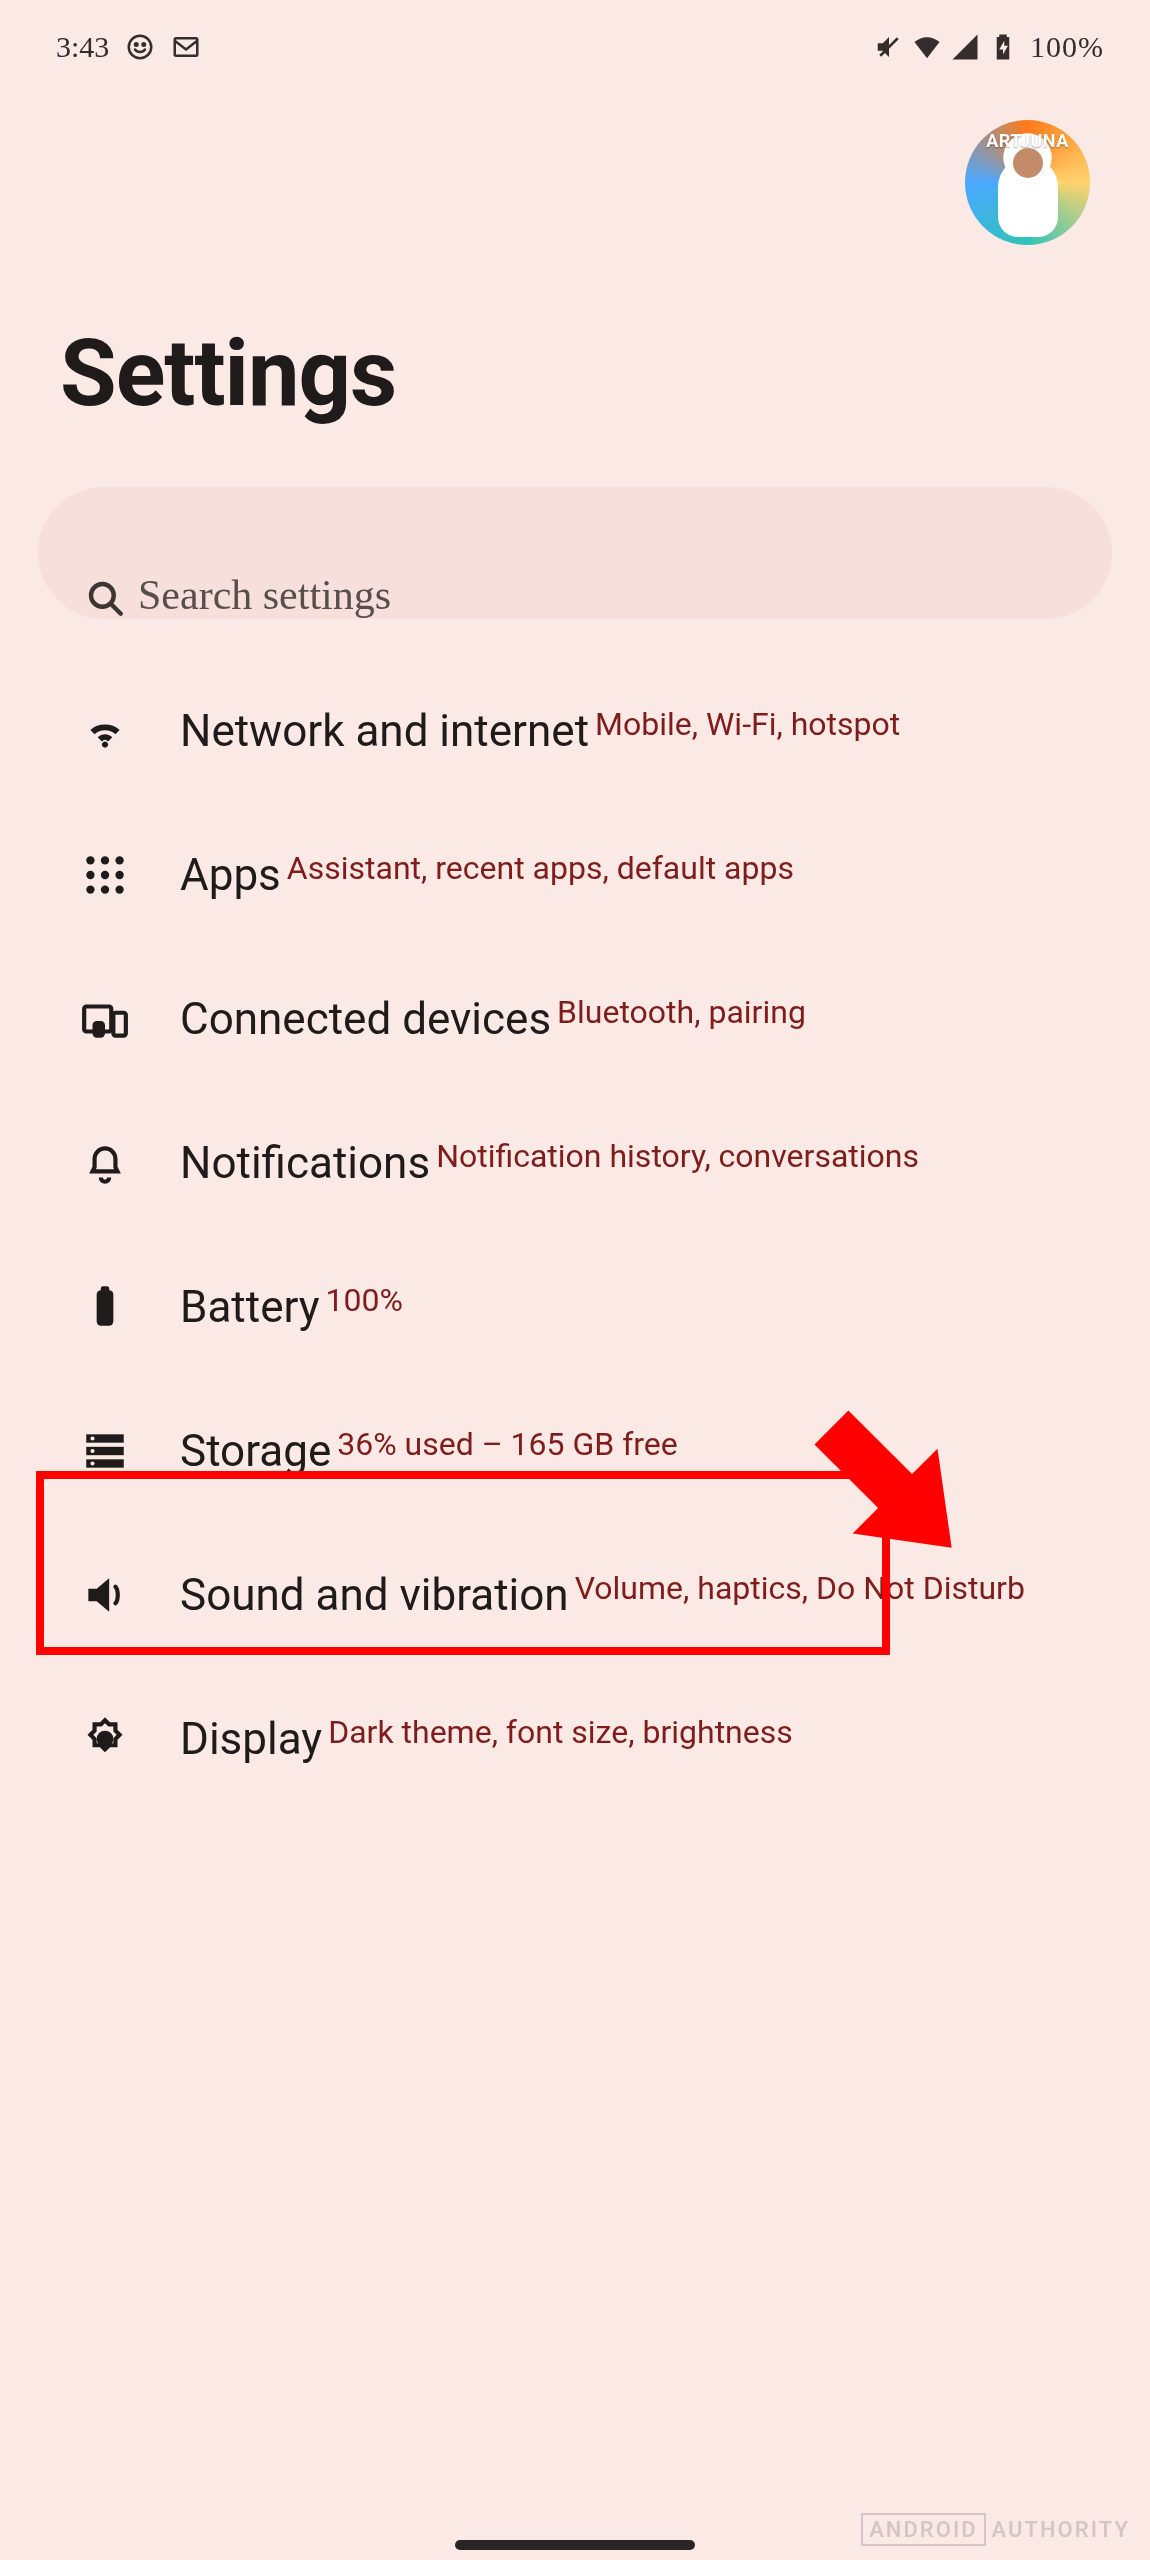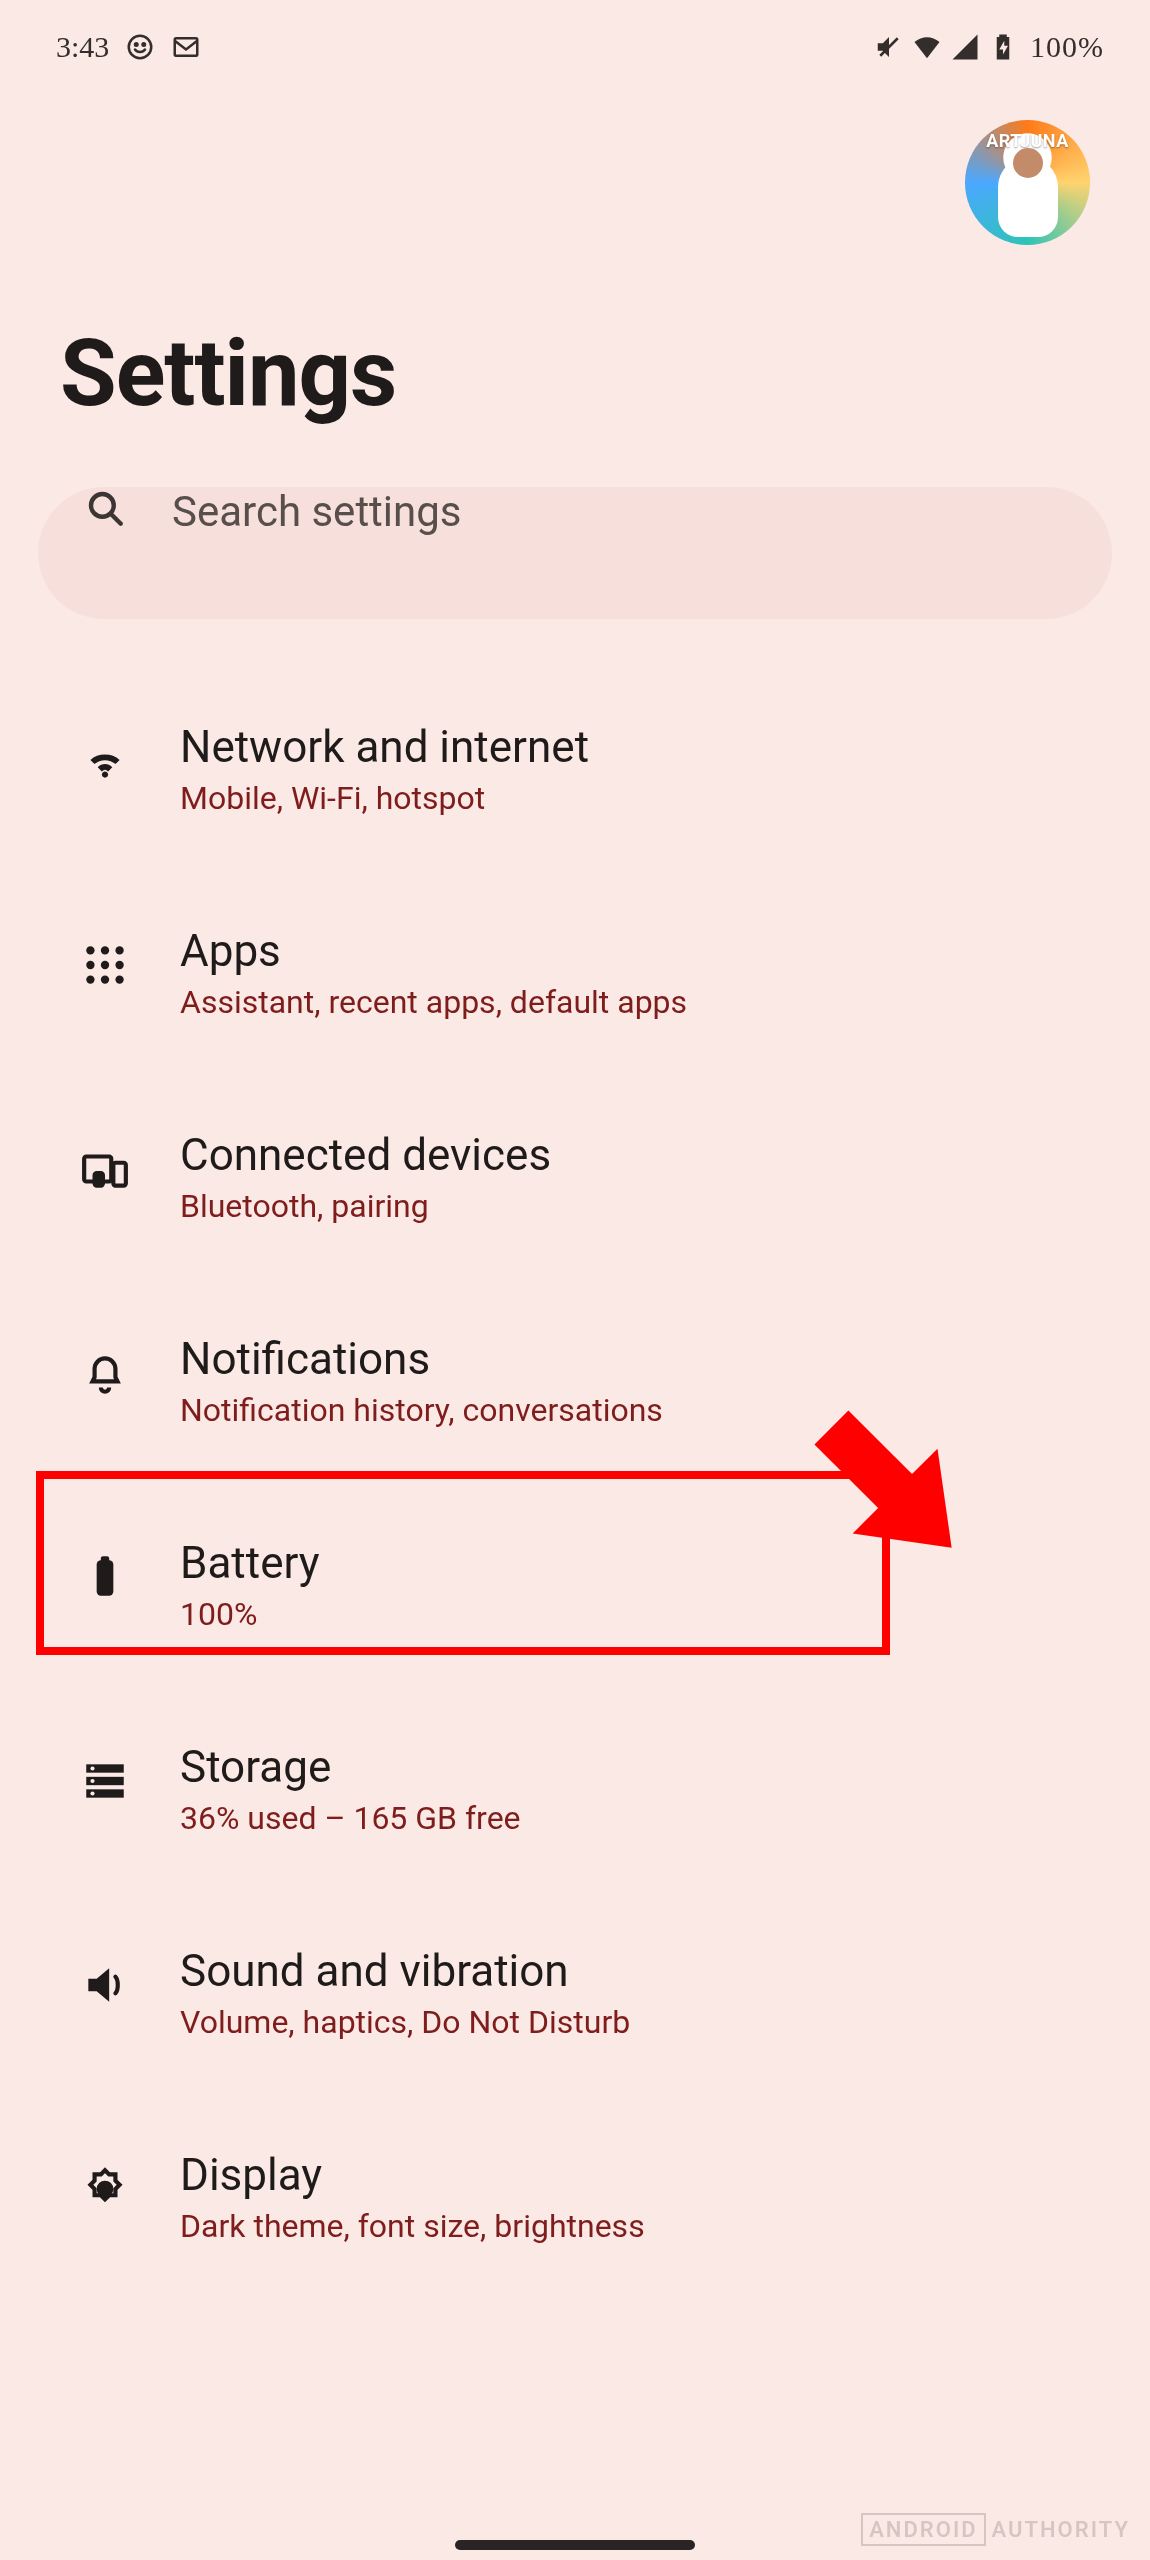--- a/index.html
+++ b/index.html
@@ -69,11 +69,12 @@
   
   .search-wrap { padding: 60px 38px 0 38px; }
   .search {
-    display: flex; align-items: flex-start; gap: 46px;
+    display: flex; align-items: flex-end; gap: 12px;
     background: #f7e0db;
     border-radius: 70px;
     height: 132px;
     padding: 0 46px;
+    font-family: Liberation Serif, serif;
   }
   .search .icon { width: 42px; height: 42px; color: #3b3533; }
   .search .ph { font-size: 42px; color: #584f4c; }

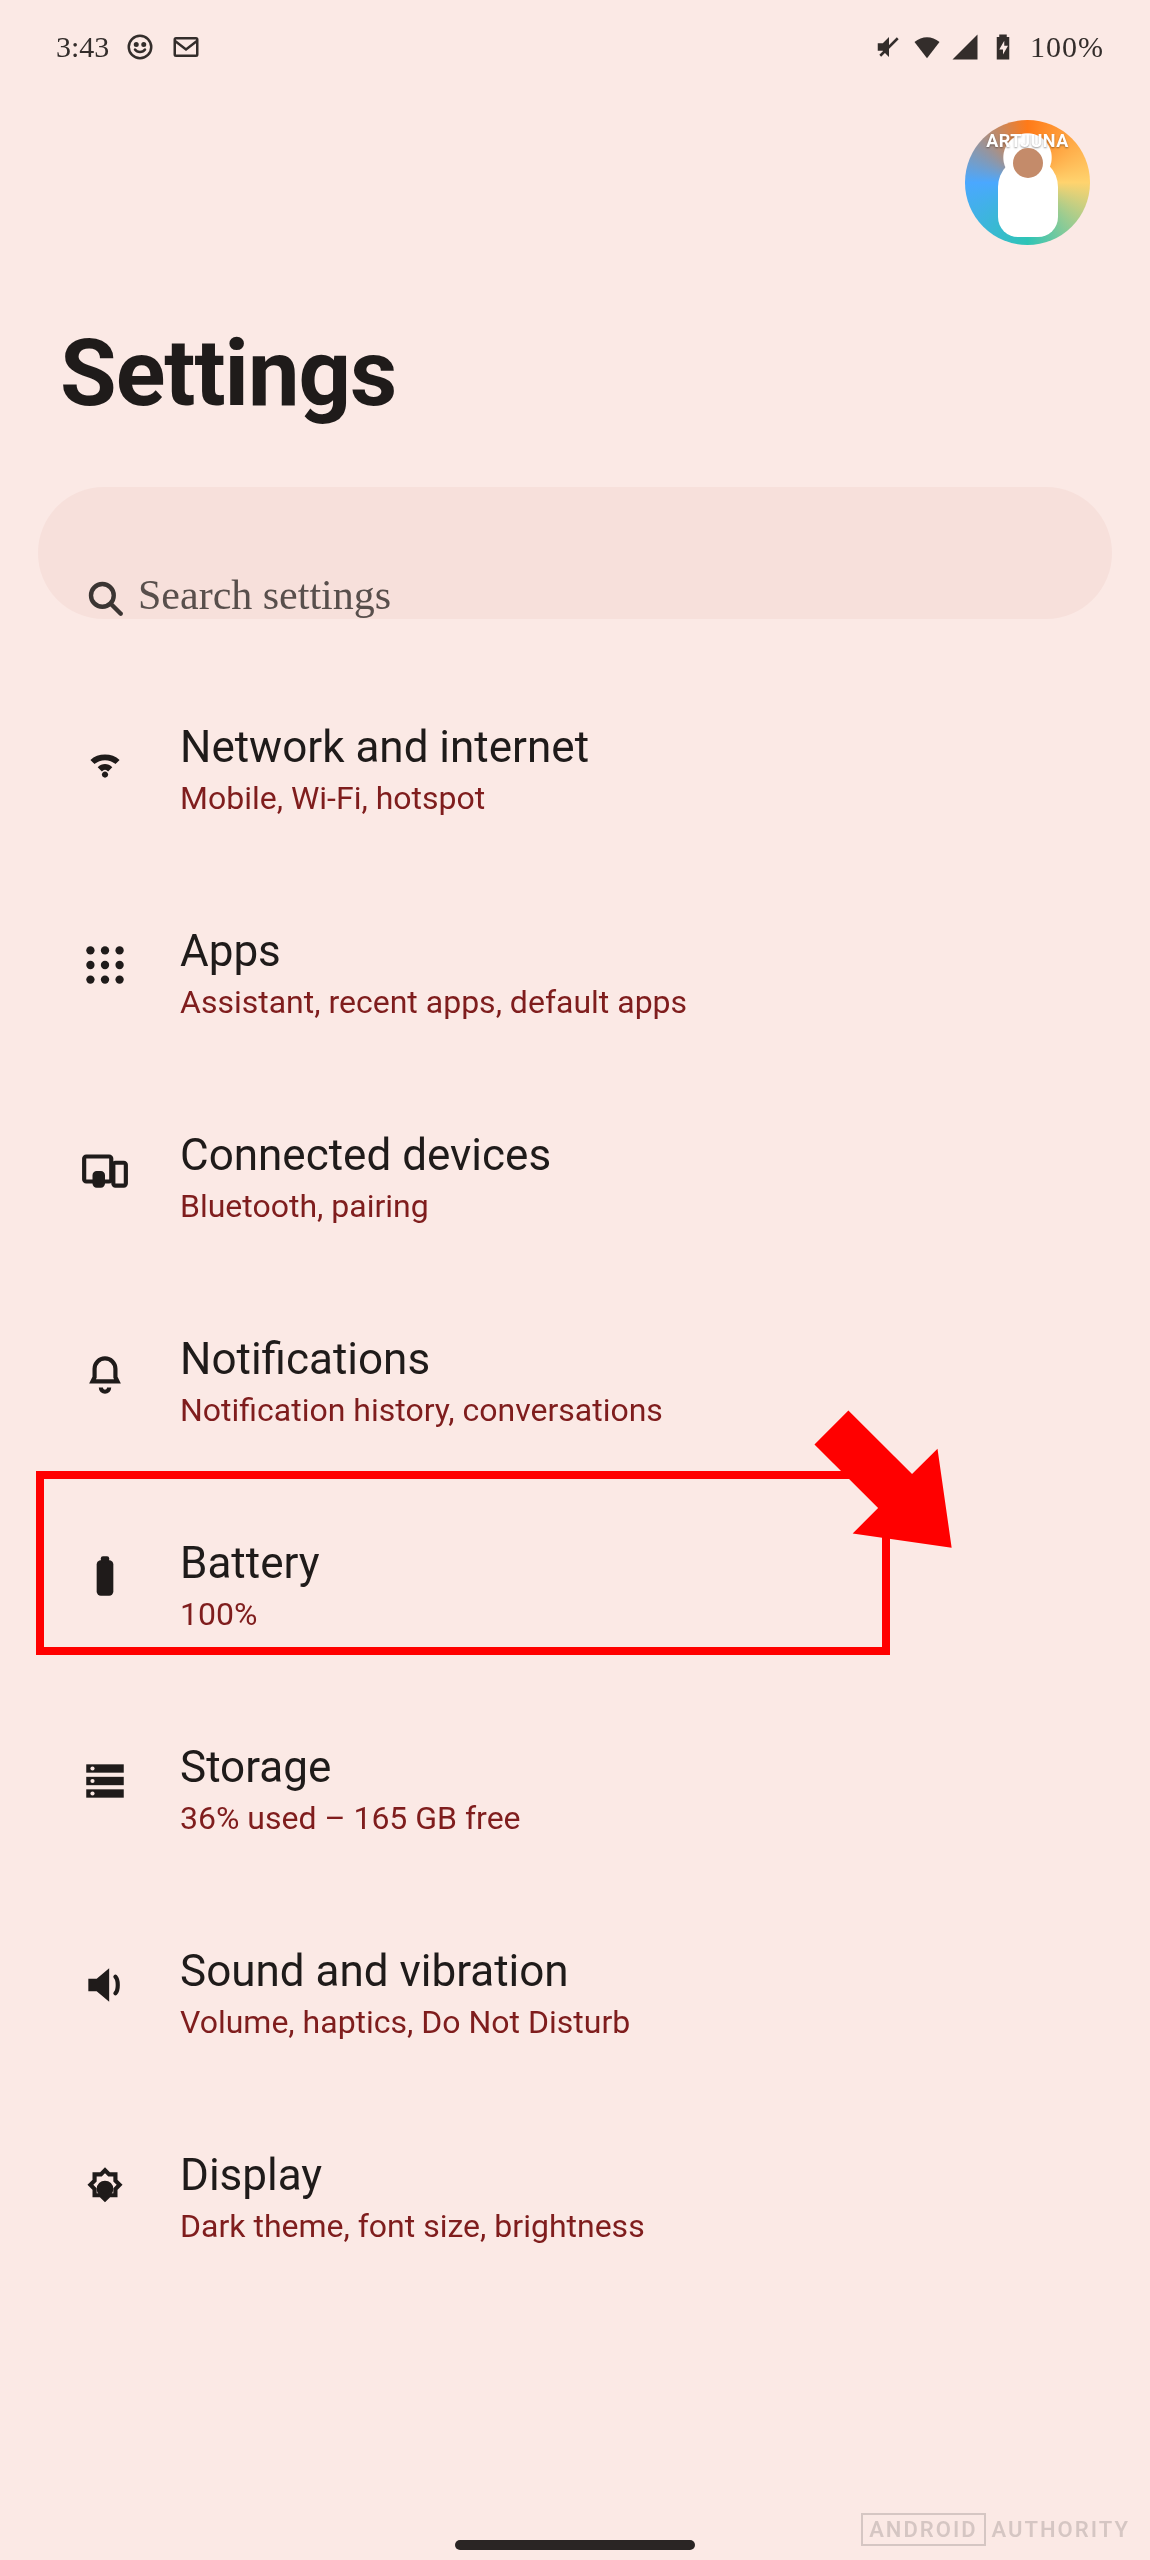--- a/index.html
+++ b/index.html
@@ -92,7 +92,7 @@
     color: #1f1b1a;
   }
   .item .icon svg { width: 100%; height: 100%; }
-  .item .texts { display: flex; flex-direction: column; gap: 6px; margin-top: 16px; }
+  .item .texts { display: flex; flex-direction: row; gap: 6px; }
   .item .title { font-size: 44px; font-weight: 400; color: #1f1b1a; }
   .item .sub { font-size: 32px; color: #7f1d1d; }
 

